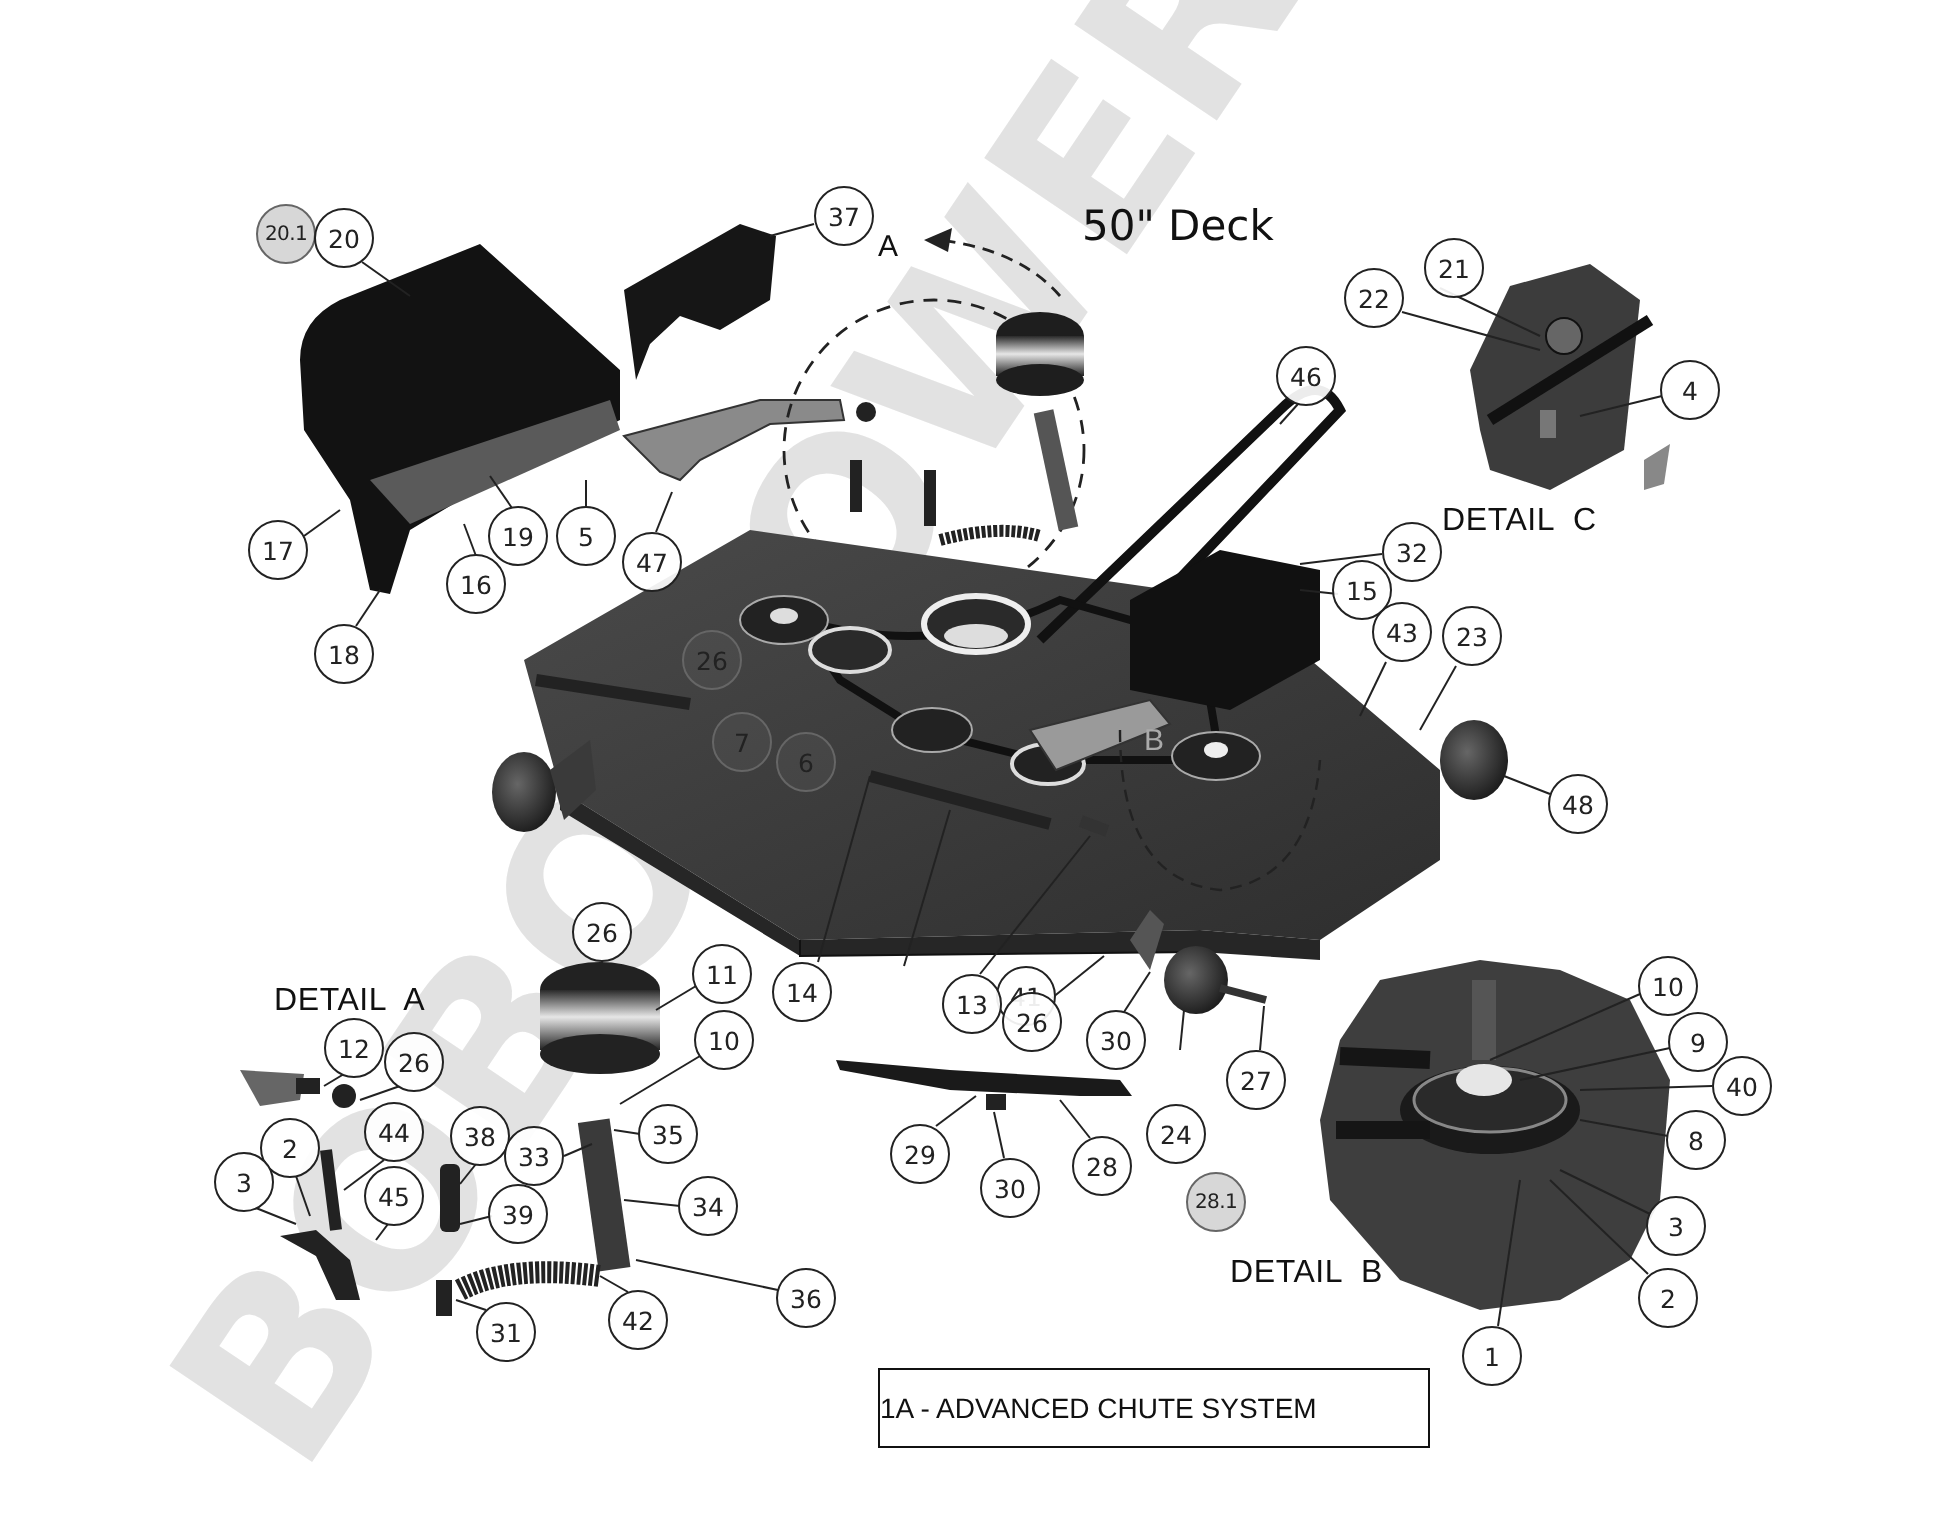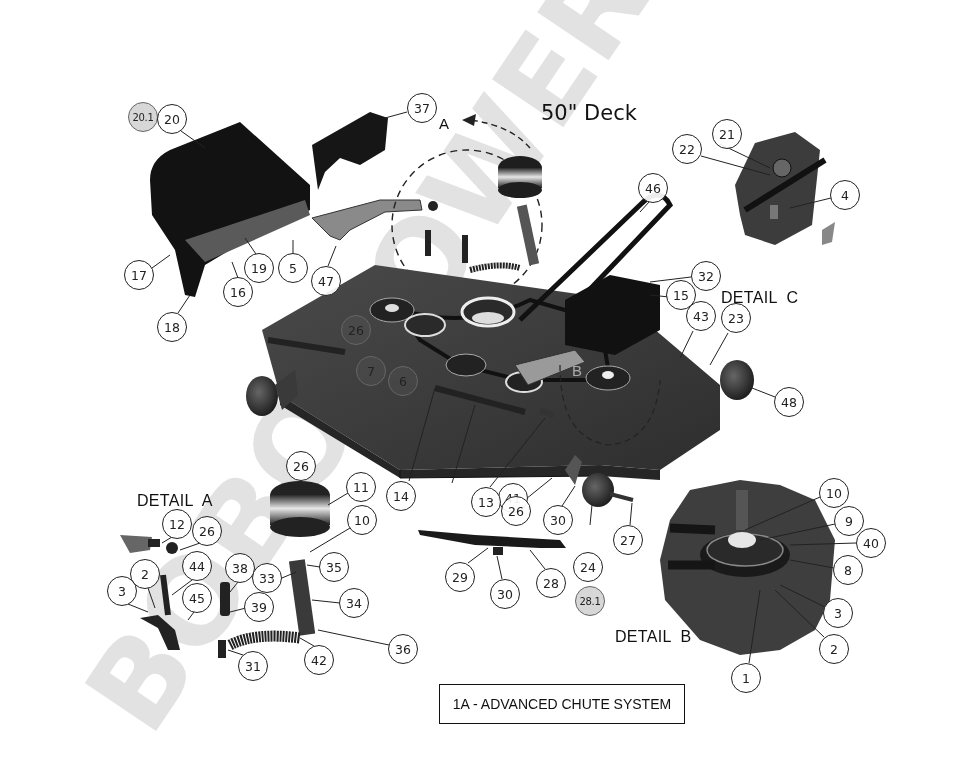--- a/index.html
+++ b/index.html
@@ -220,7 +220,7 @@
 
   <div class="detail-label" style="left:137px;top:492px;">DETAIL  A</div>
   <div class="detail-label" style="left:615px;top:628px;">DETAIL  B</div>
-  <div class="detail-label" style="left:721px;top:252px;margin-top:37px;">DETAIL  C</div>
+  <div class="detail-label" style="left:721px;top:252px;">DETAIL  C</div>
 
   <div id="callouts">
       <div class="callout wide gray" style="left: 143px; top: 117px;">20.1</div>

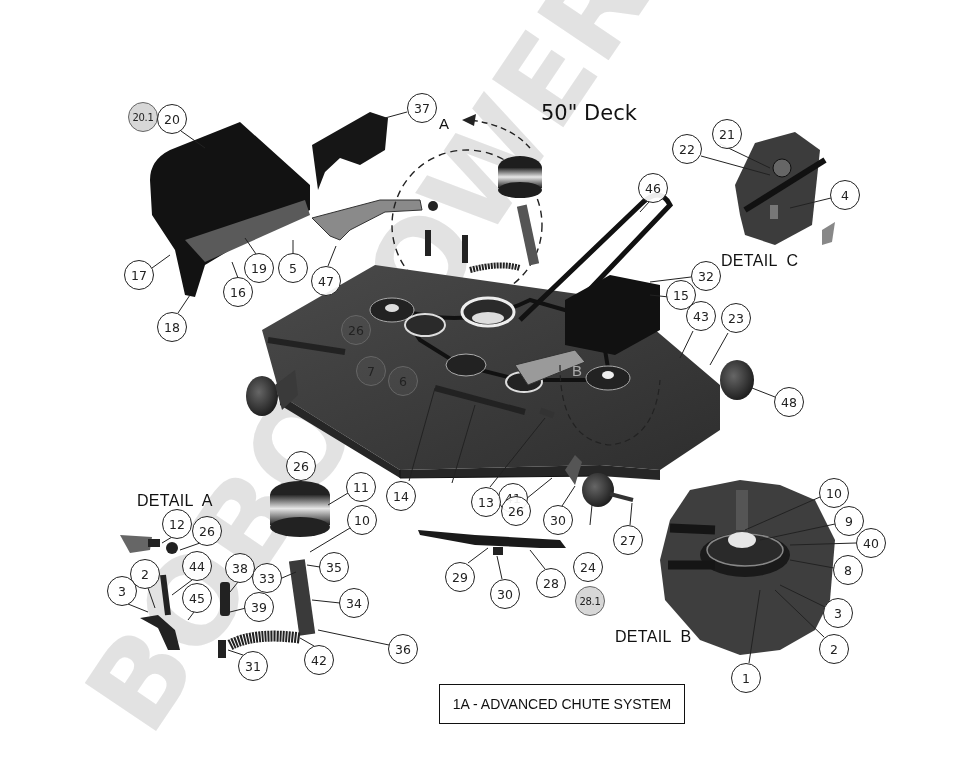--- a/index.html
+++ b/index.html
@@ -254,7 +254,7 @@
       <div class="callout" style="left: 460px; top: 577px;">29</div>
       <div class="callout" style="left: 505px; top: 594px;">30</div>
       <div class="callout" style="left: 551px; top: 583px;">28</div>
-      <div class="callout wide gray" style="left: 590px; top: 601px;">28.1</div>
+      <div class="callout wide gray" style="left: 608px; top: 601px;">28.1</div>
       <div class="callout" style="left: 301px; top: 466px;">26</div>
       <div class="callout" style="left: 361px; top: 487px;">11</div>
       <div class="callout" style="left: 362px; top: 520px;">10</div>

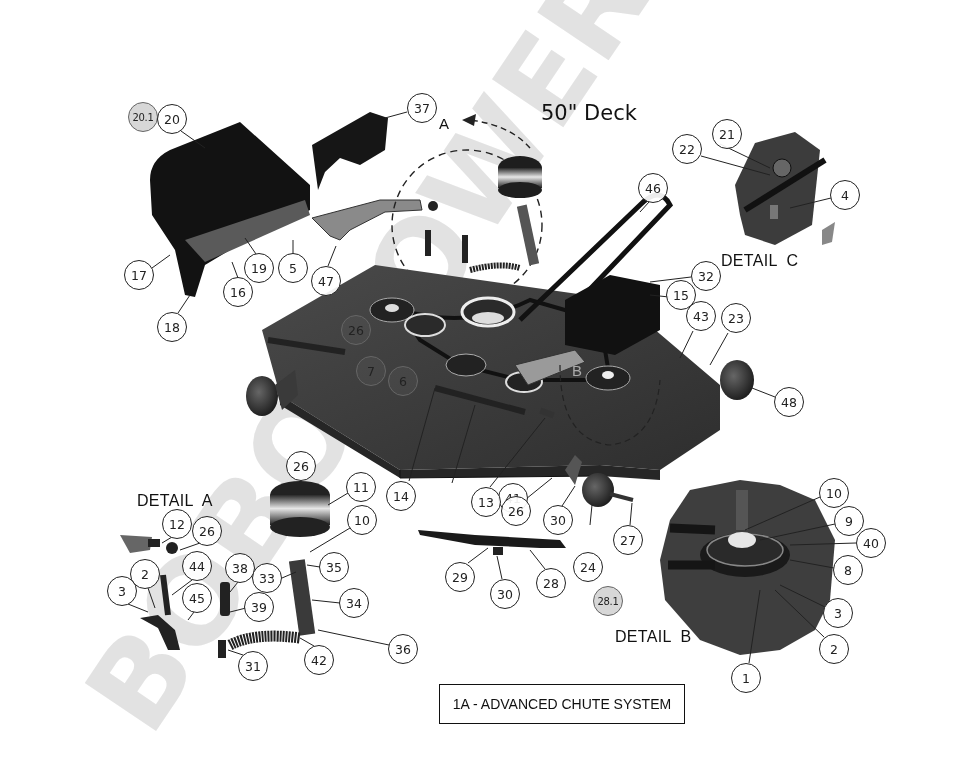--- a/index.html
+++ b/index.html
@@ -18,8 +18,8 @@
     .detail-label { position: absolute; font-family: "Liberation Sans", sans-serif; font-size: 16px; color: #111; letter-spacing: 0.3px; white-space: pre; }
     .marker-letter { position: absolute; font-family: "Liberation Sans", sans-serif; font-size: 15px; color: #111; }
     .caption-box {
-      position: absolute; left: 439px; top: 684px; width: 246px; height: 40px;
-      border: 1.2px solid #111; box-sizing: border-box; display: flex; align-items: center; justify-content: center;
+      position: absolute; left: 439px; top: 684px; width: 276px; height: 40px;
+      border: 1.2px solid #111; box-sizing: border-box; display: flex; align-items: center; justify-content: flex-start;
       font-family: "Liberation Sans", sans-serif; font-size: 14px; color: #111;
     }
   </style>

